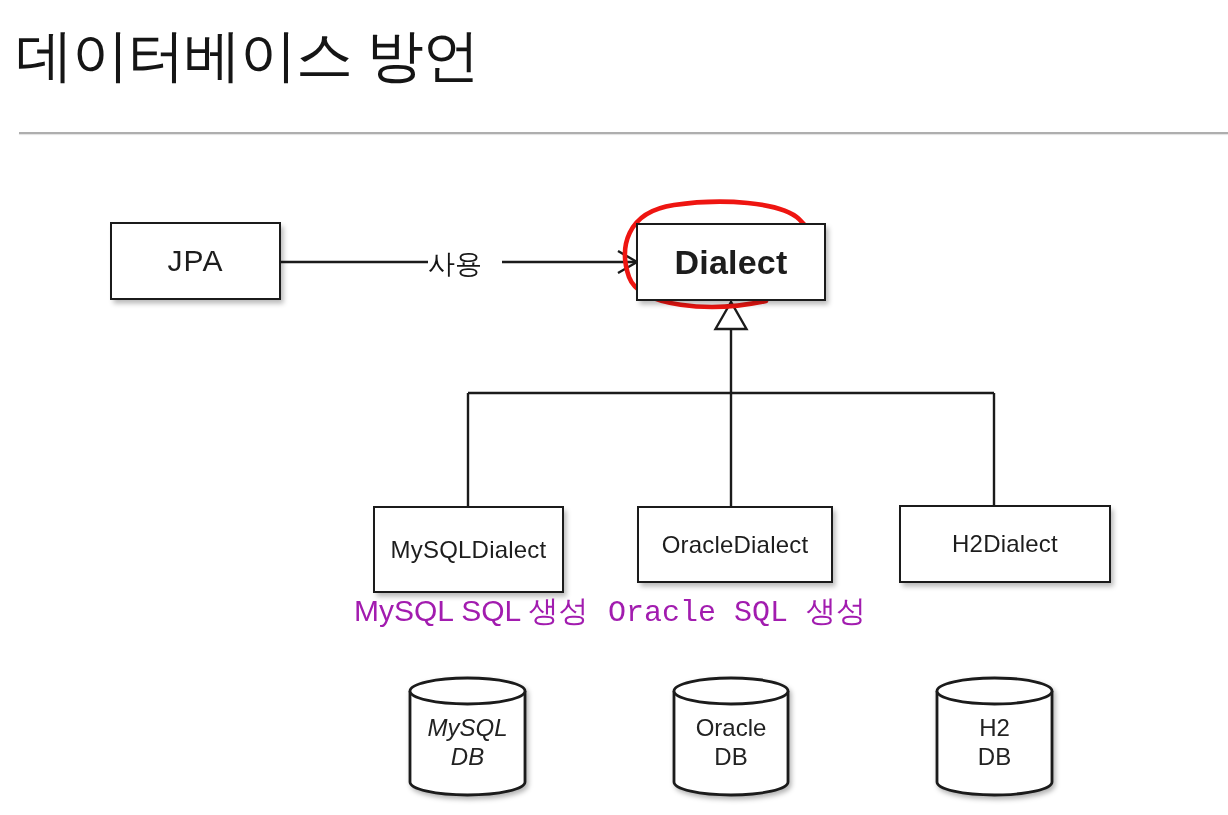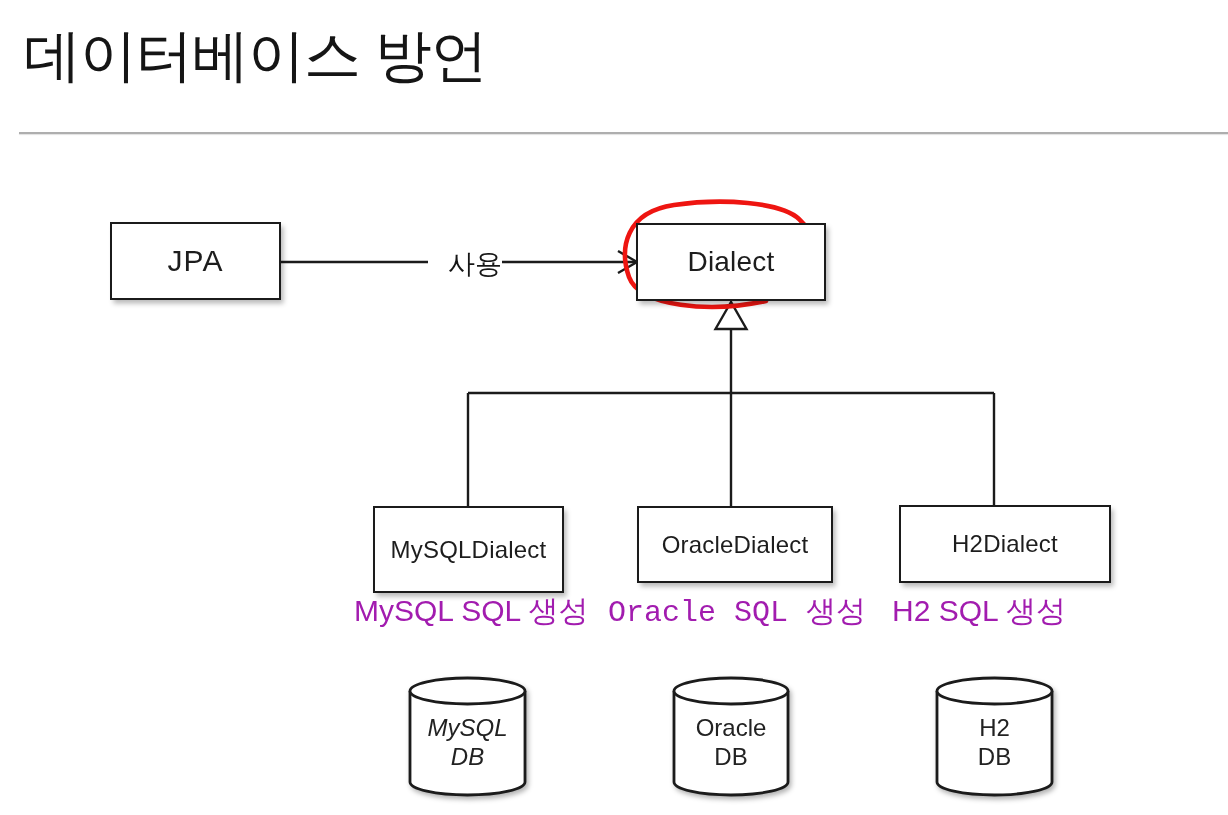--- a/index.html
+++ b/index.html
@@ -15,7 +15,7 @@
   }
   .slide-title {
     position: absolute;
-    left: 24px;
+    left: 16px;
     top: 18px;
     font-size: 57px;
     font-weight: 400;

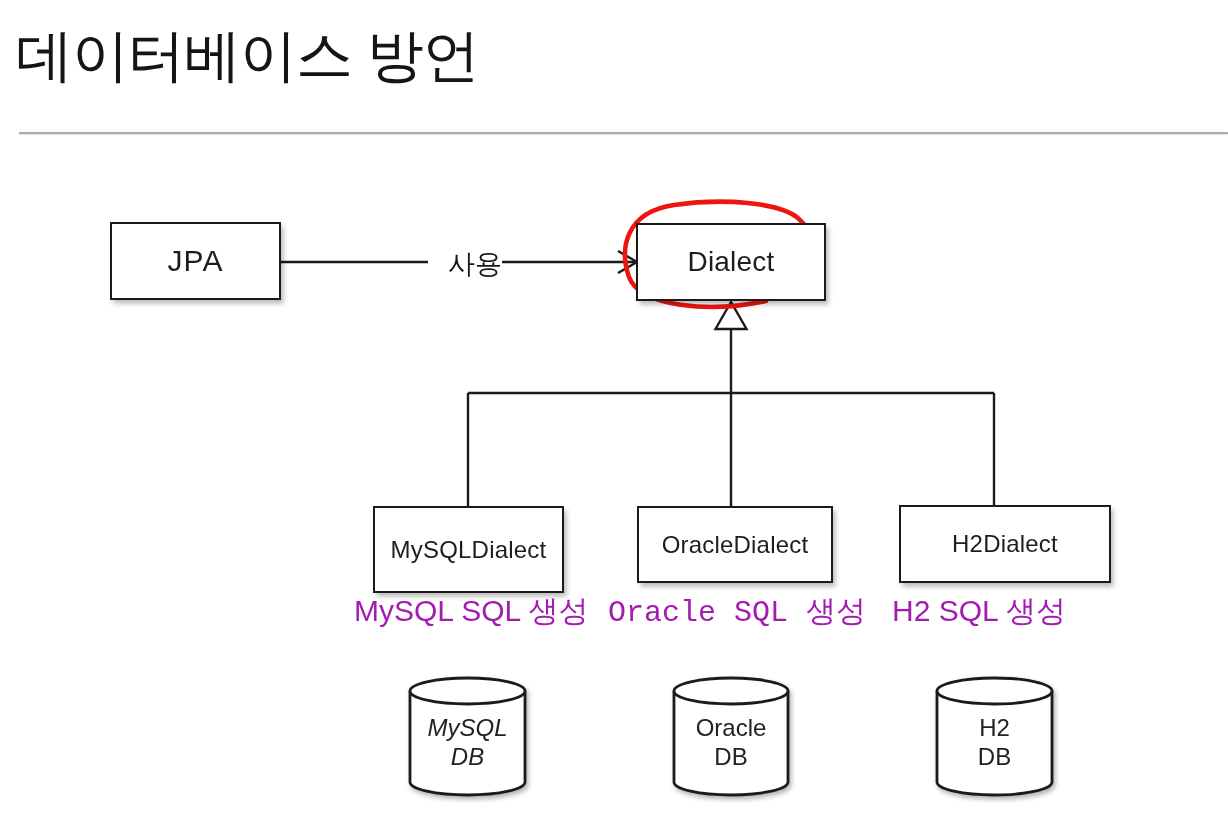--- a/index.html
+++ b/index.html
@@ -60,7 +60,7 @@
     position: absolute;
     font-size: 27px;
     color: #161616;
-    text-align: right;
+    text-align: left;
   }
   .gen-caption {
     position: absolute;

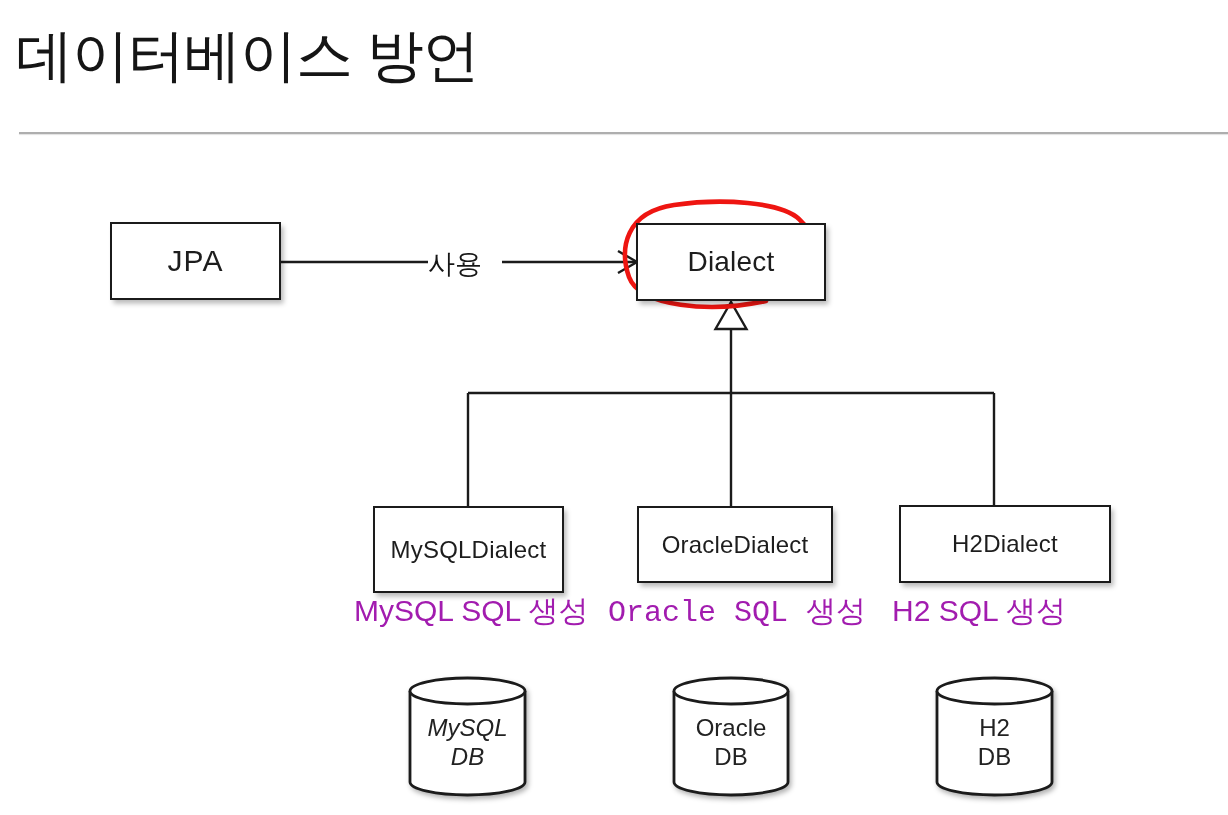--- a/index.html
+++ b/index.html
@@ -55,7 +55,7 @@
     letter-spacing: 0.2px;
   }
   .node-box.jpa { font-size: 30px; letter-spacing: 1px; }
-  .node-box.dialect { font-weight: 400; font-size: 28px; }
+  .node-box.dialect { font-weight: 700; font-size: 34px; }
   .edge-label {
     position: absolute;
     font-size: 27px;

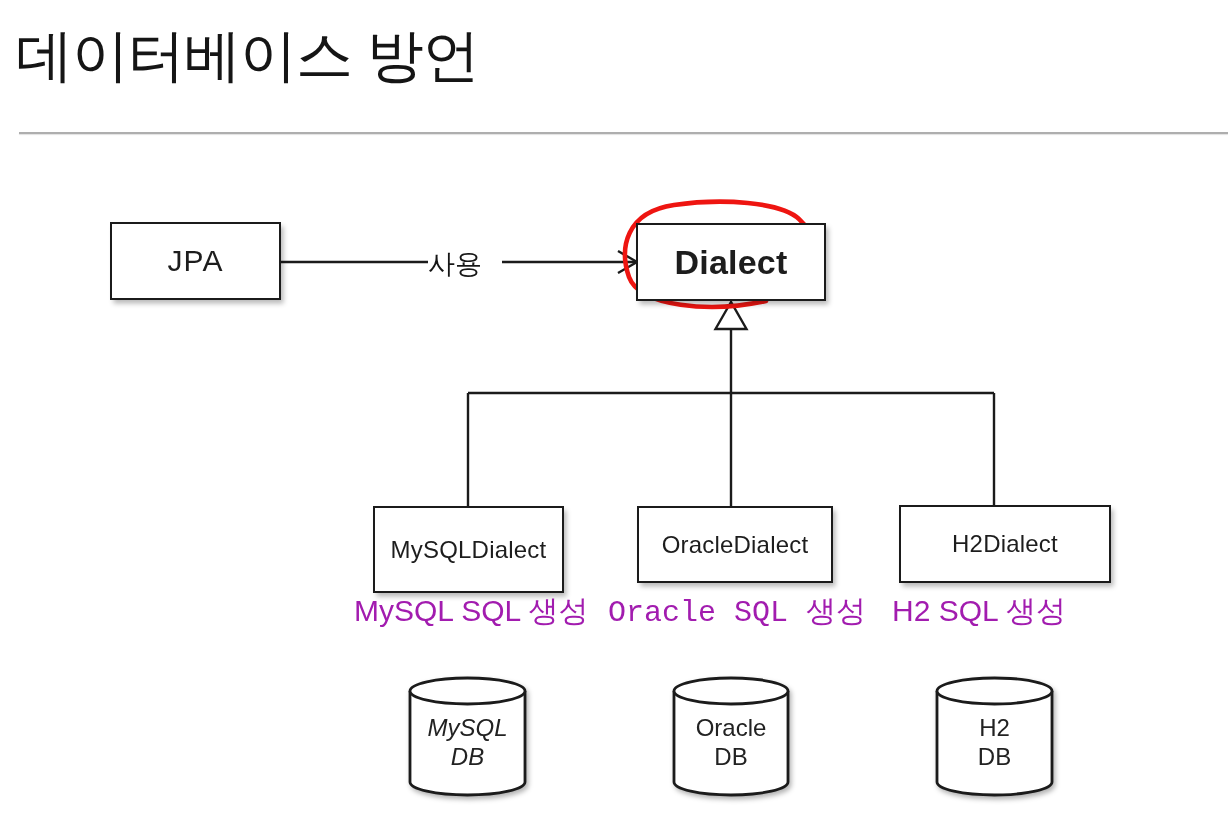--- a/index.html
+++ b/index.html
@@ -146,7 +146,6 @@
 
   <div class="gen-caption" style="left:354px; top:591px;">MySQL SQL 생성</div>
   <div class="gen-caption" style="left:608px; top:591px;font-family:Liberation Mono, monospace;">Oracle SQL 생성</div>
-  <div class="gen-caption" style="left:892px; top:591px;">H2 SQL 생성</div>
 
   <div class="db-label" style="left:397.5px; top:713px;font-style:italic;">
     <span>MySQL</span><br>

